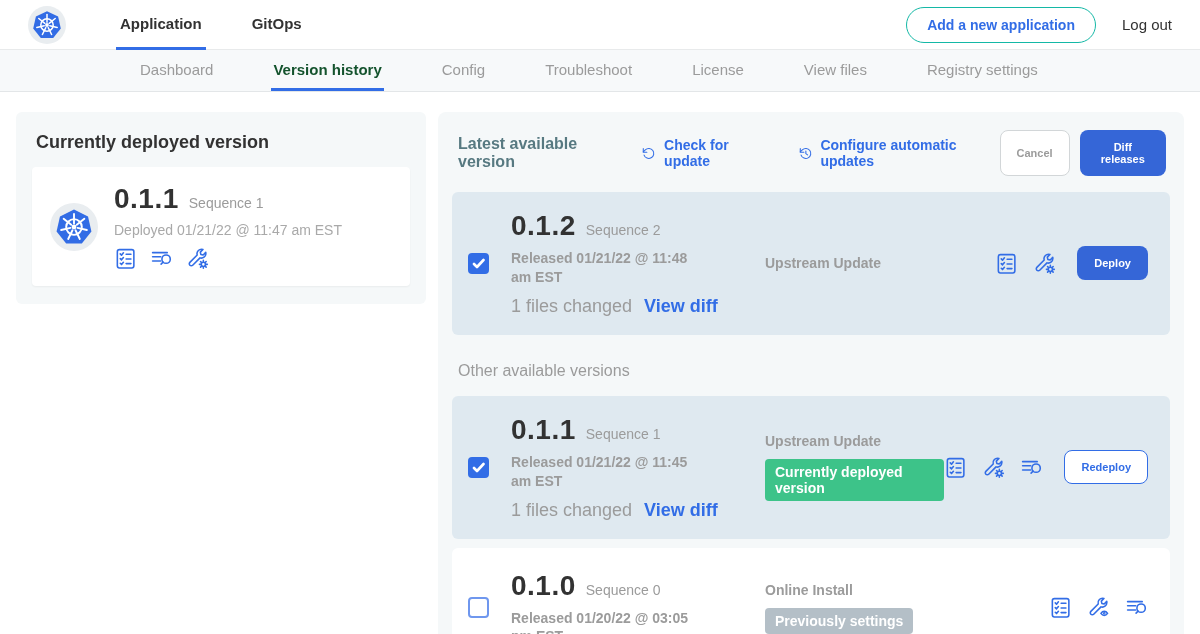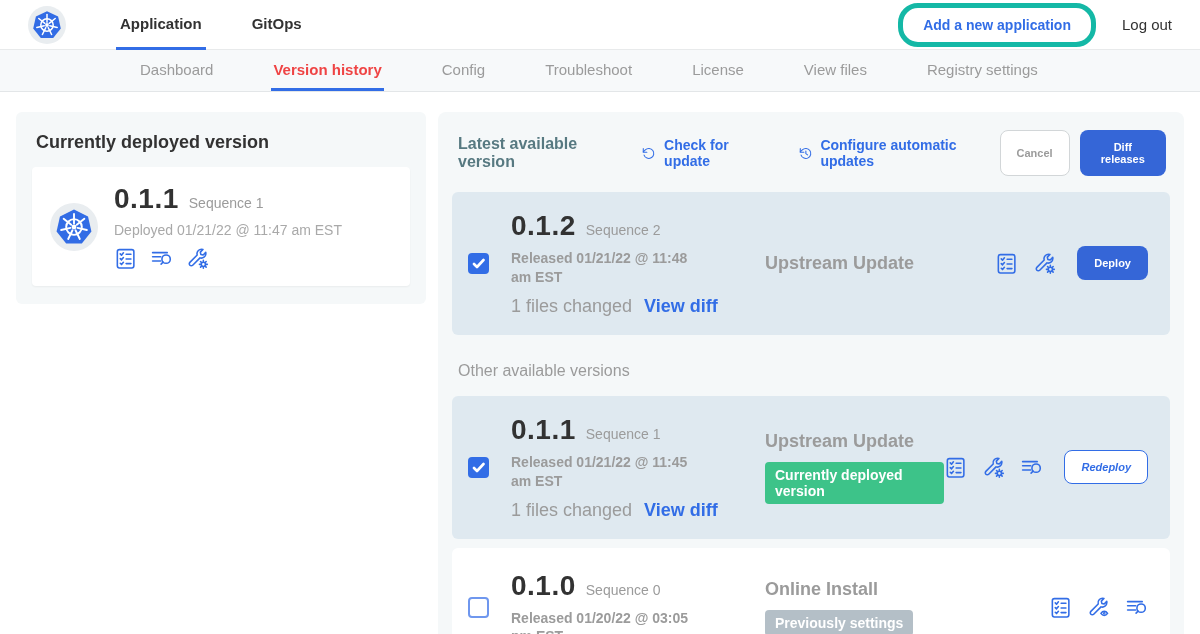--- a/index.html
+++ b/index.html
@@ -16,7 +16,7 @@
     border-bottom:3px solid transparent; cursor:pointer; }
   .topnav-tab.active { border-bottom-color:#326de6; }
   .topnav-right { margin-left:auto; display:flex; align-items:center; gap:26px; }
-  .pill-btn { background:#fff; border:5px solid #14b8a6; color:#326de6;
+  .pill-btn { background:#fff; border:1px solid #14b8a6; color:#326de6;
     font-weight:bold; font-size:14px; padding:9px 20px; border-radius:20px; cursor:pointer;
     font-family:"Liberation Sans", sans-serif; }
   .logout { font-size:15px; color:#323232; cursor:pointer; }

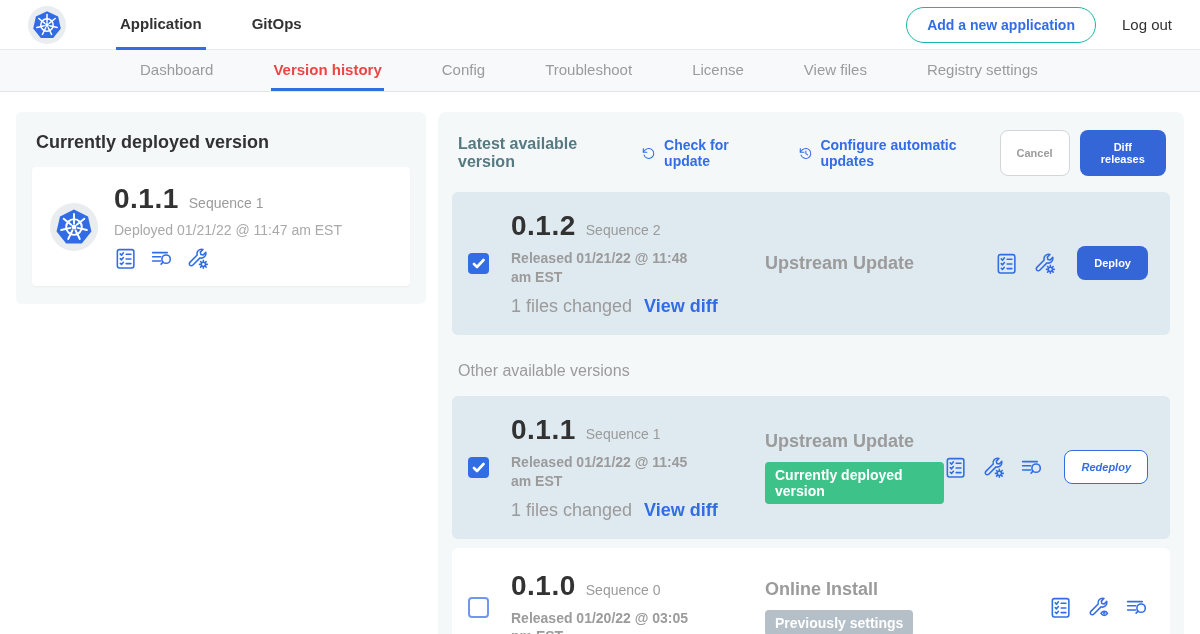--- a/index.html
+++ b/index.html
@@ -26,7 +26,7 @@
     display:flex; align-items:stretch; padding-left:138px; }
   .subnav-tab { font-size:15px; color:#9b9b9b; display:flex; align-items:center;
     margin-right:56px; border-bottom:3px solid transparent; padding:0 2px; cursor:pointer; }
-  .subnav-tab.active { color:#ef4444; font-weight:bold; border-bottom-color:#326de6; }
+  .subnav-tab.active { color:#14532d; font-weight:bold; border-bottom-color:#326de6; }
 
   
   .main { display:flex; align-items:flex-start; gap:12px; padding:20px 16px; }

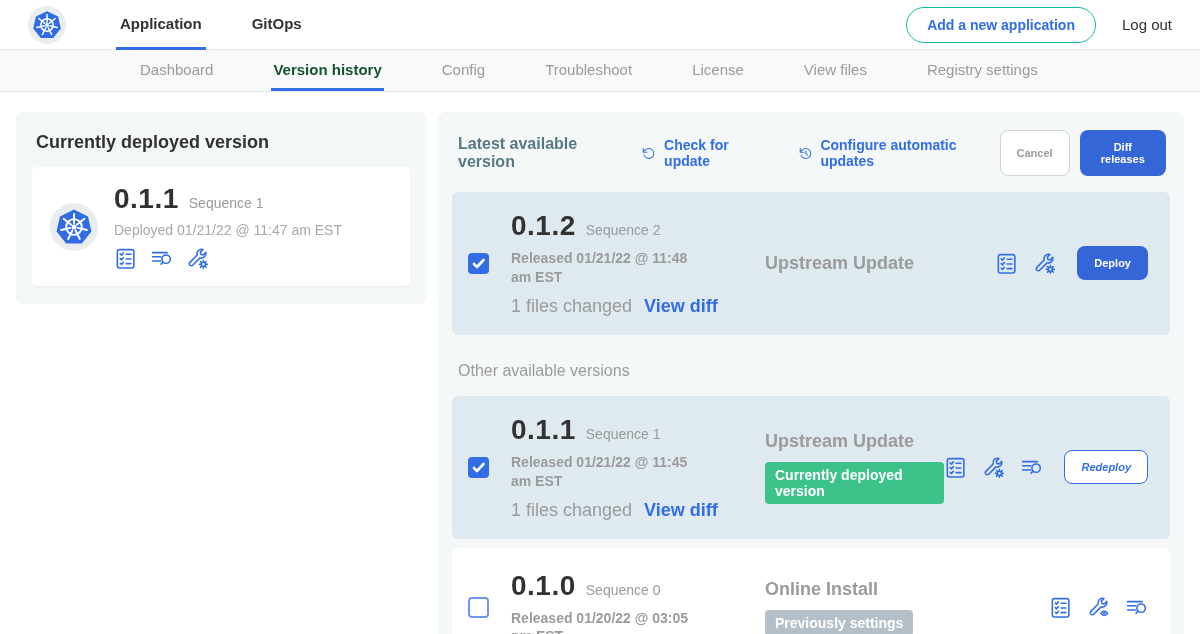--- a/index.html
+++ b/index.html
@@ -81,7 +81,7 @@
   .viewdiff { color:#326de6; font-weight:bold; cursor:pointer; text-decoration:none; }
 
   .vsource { flex:1; padding-left:36px; }
-  .source-label { font-size:18px; font-weight:bold; color:#9b9b9b; }
+  .source-label { font-size:14px; font-weight:bold; color:#9b9b9b; }
   .badge { display:inline-block; margin-top:10px; padding:5px 10px; border-radius:4px;
     font-size:14px; font-weight:bold; color:#fff; }
   .badge-green { background:#3dc389; }

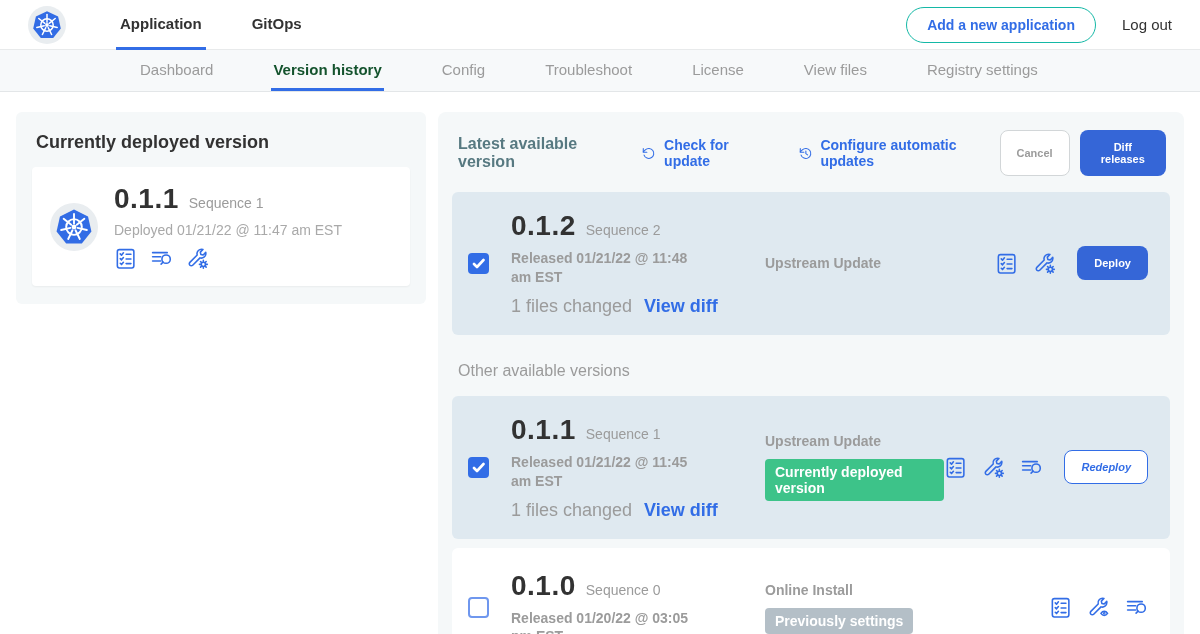--- a/index.html
+++ b/index.html
@@ -60,7 +60,7 @@
     cursor:pointer; border:1px solid transparent; font-family:"Liberation Sans", sans-serif; }
   .btn-cancel { background:#fff; border-color:#d2d6d8; color:#9b9b9b; }
   .btn-primary { background:#3566d7; color:#fff; }
-  .btn-outline { background:#fff; border-color:#326de6; color:#326de6;font-style:italic; }
+  .btn-outline { background:#fff; border-color:#326de6; color:#326de6; }
 
   .version-row { border-radius:6px; margin-top:16px; padding:18px 22px 18px 16px;
     display:flex; align-items:center; background:#fff; }

